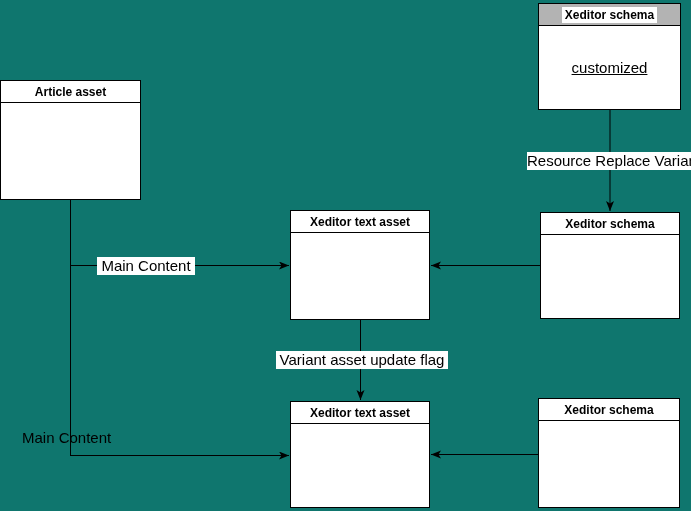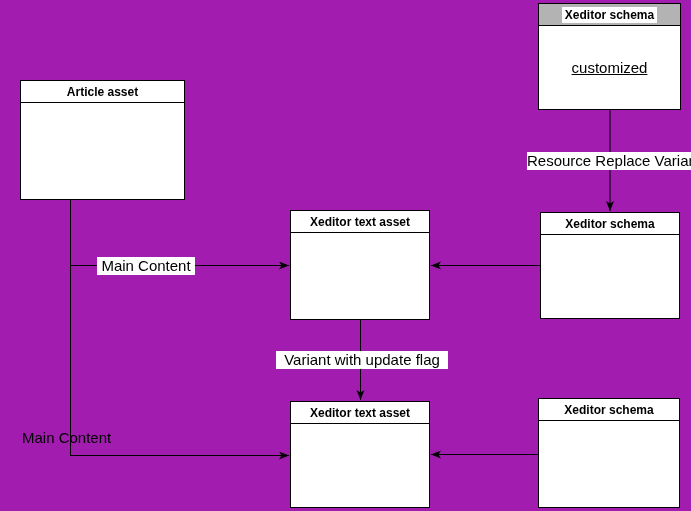--- a/index.html
+++ b/index.html
@@ -8,7 +8,7 @@
     position: relative;
     width: 691px;
     height: 511px;
-    background: #a21caf;
+    background: #0f766e;
     font-family: "Liberation Sans", "DejaVu Sans", sans-serif;
     color: #000000;
     overflow: hidden;

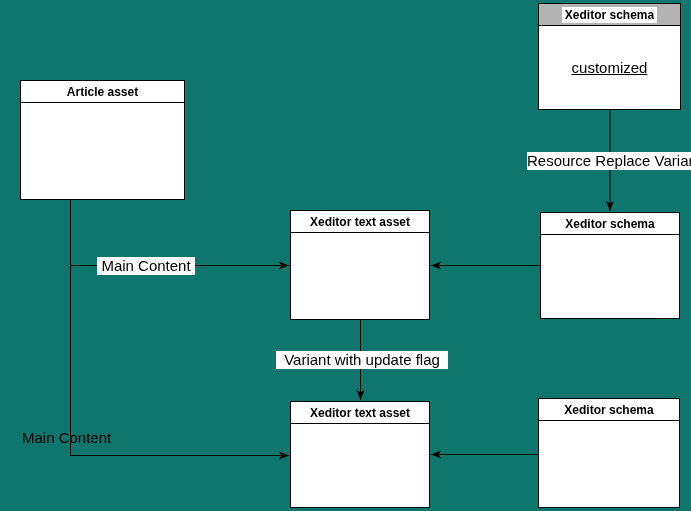--- a/index.html
+++ b/index.html
@@ -42,7 +42,7 @@
   .title-highlight { background: #ffffff; padding: 1px 3px; }
 
   #node-schema-customized { left: 538px; top: 3px;   width: 143px; height: 107px; }
-  #node-article-asset     { left: 0px;   top: 80px;  width: 165px; height: 120px; margin-left: 20px; }
+  #node-article-asset     { left: 0px;   top: 80px;  width: 141px; height: 120px; }
   #node-text-asset-mid    { left: 290px; top: 210px; width: 140px; height: 110px; }
   #node-schema-mid        { left: 540px; top: 212px; width: 140px; height: 107px; }
   #node-text-asset-bottom { left: 290px; top: 401px; width: 140px; height: 107px; }

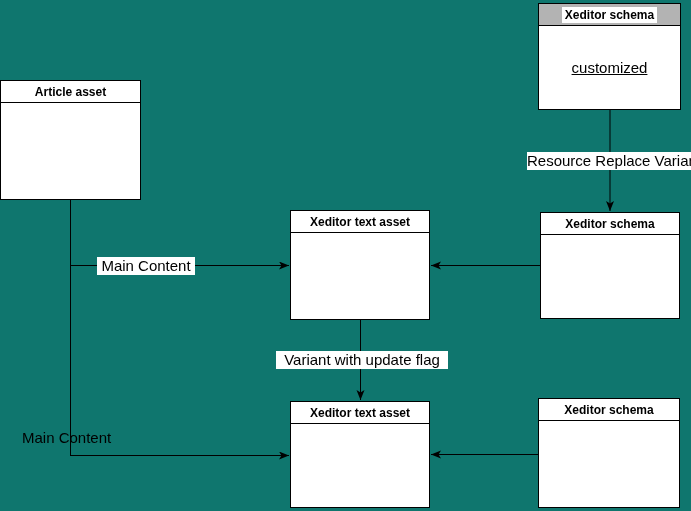--- a/index.html
+++ b/index.html
@@ -136,7 +136,7 @@
 
   <div class="edge-label edge-label--boxed" id="label-main-content-top">Main Content</div>
 
-  <div class="edge-label edge-label--boxed" id="label-variant-update-flag">Variant with update flag</div>
+  <div class="edge-label edge-label--boxed" id="label-variant-update-flag">Variant asset update flag</div>
 
   <div class="edge-label" id="label-main-content-bottom">Main Content</div>
 

